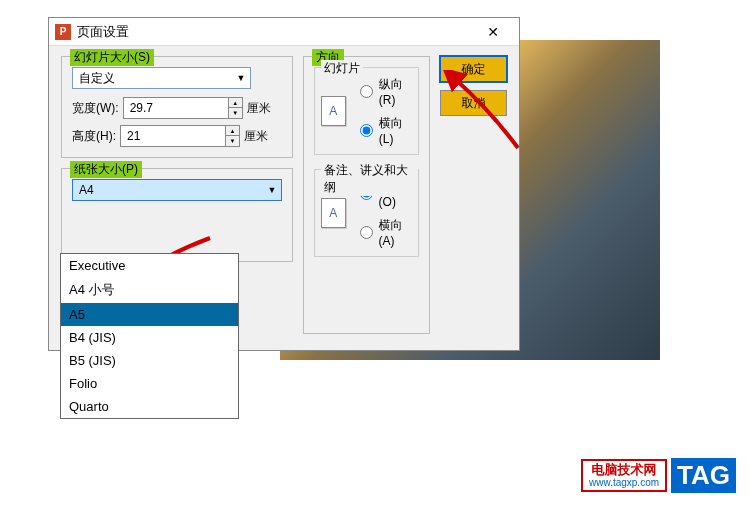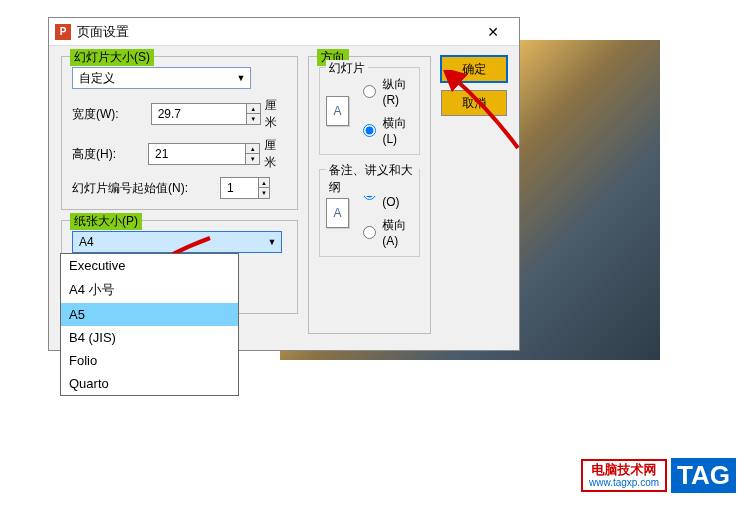--- a/index.html
+++ b/index.html
@@ -32,7 +32,7 @@
 .combo-text { flex: 1; padding: 0 6px; line-height: 20px; }
 .combo-arrow { width: 18px; text-align: center; font-size: 9px; }
 
-.spin { display: flex; align-items: center; border: 1px solid #888; background: #fff; height: 22px; margin-left: 28px; }
+.spin { display: flex; align-items: center; border: 1px solid #888; background: #fff; height: 22px; }
 .spin input { border: none; width: 100%; padding: 0 6px; outline: none; font-size: 12px; }
 .spin-btns { display: flex; flex-direction: column; width: 16px; border-left: 1px solid #888; }
 .spin-up, .spin-down { height: 10px; display: flex; align-items: center; justify-content: center; font-size: 6px; background: #f0f0f0; line-height: 1; cursor: pointer; }

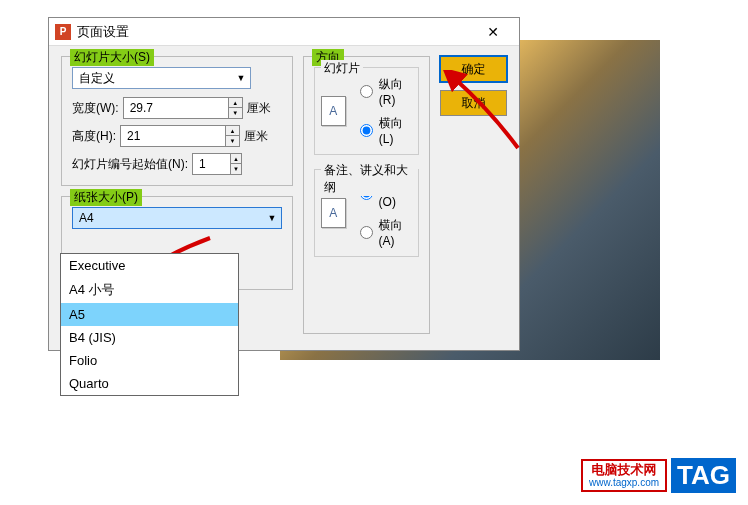--- a/index.html
+++ b/index.html
@@ -104,16 +104,6 @@
           </div>
           <span class="unit">厘米</span>
         </div>
-        <div class="row">
-          <span class="field-label">幻灯片编号起始值(N):</span>
-          <div class="spin" style="width:50px;">
-            <input value="1" style="">
-            <div class="spin-btns">
-                <div class="spin-up">▲</div>
-                <div class="spin-down">▼</div>
-              </div>
-          </div>
-        </div>
       </div>
 
       <div class="groupbox" style="padding-bottom:60px;">

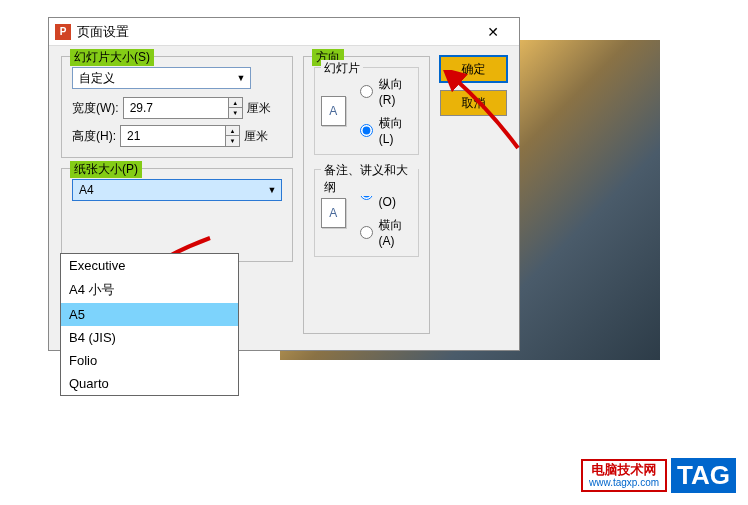--- a/index.html
+++ b/index.html
@@ -52,7 +52,7 @@
 
 .dropdown-list { position: absolute; left: 60px; top: 253px; width: 179px; background: #fff; border: 1px solid #666; z-index: 100; }
 .dropdown-list .item { padding: 4px 8px; font-size: 13px; cursor: pointer; }
-.dropdown-list .item.hovered { background: #7dd3fc; }
+.dropdown-list .item.hovered { background: #0369a1; }
 
 .watermark { position: absolute; right: 12px; bottom: 12px; display: flex; align-items: center; gap: 4px; }
 .watermark .logo-box { border: 2px solid #c00; padding: 2px 6px; text-align: center; line-height: 1.1; }

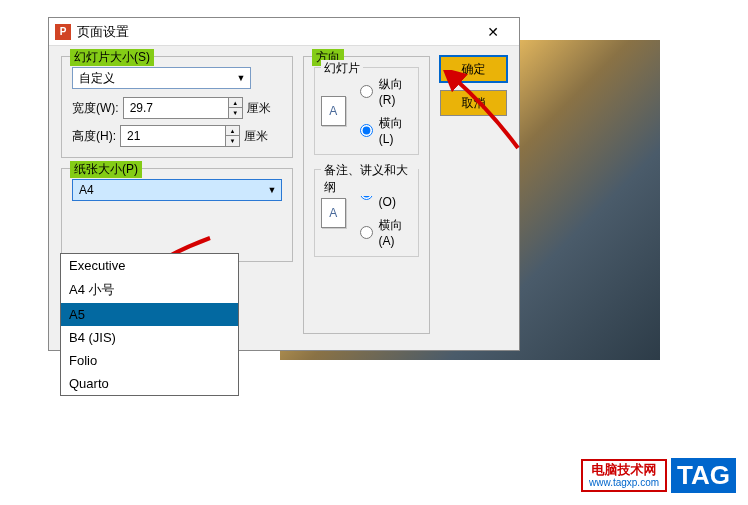--- a/index.html
+++ b/index.html
@@ -174,6 +174,7 @@
   <div class="item">A4 小号</div>
   <div class="item hovered">A5</div>
   <div class="item">B4 (JIS)</div>
+  <div class="item">B5 (JIS)</div>
   <div class="item">Folio</div>
   <div class="item">Quarto</div>
 </div>

